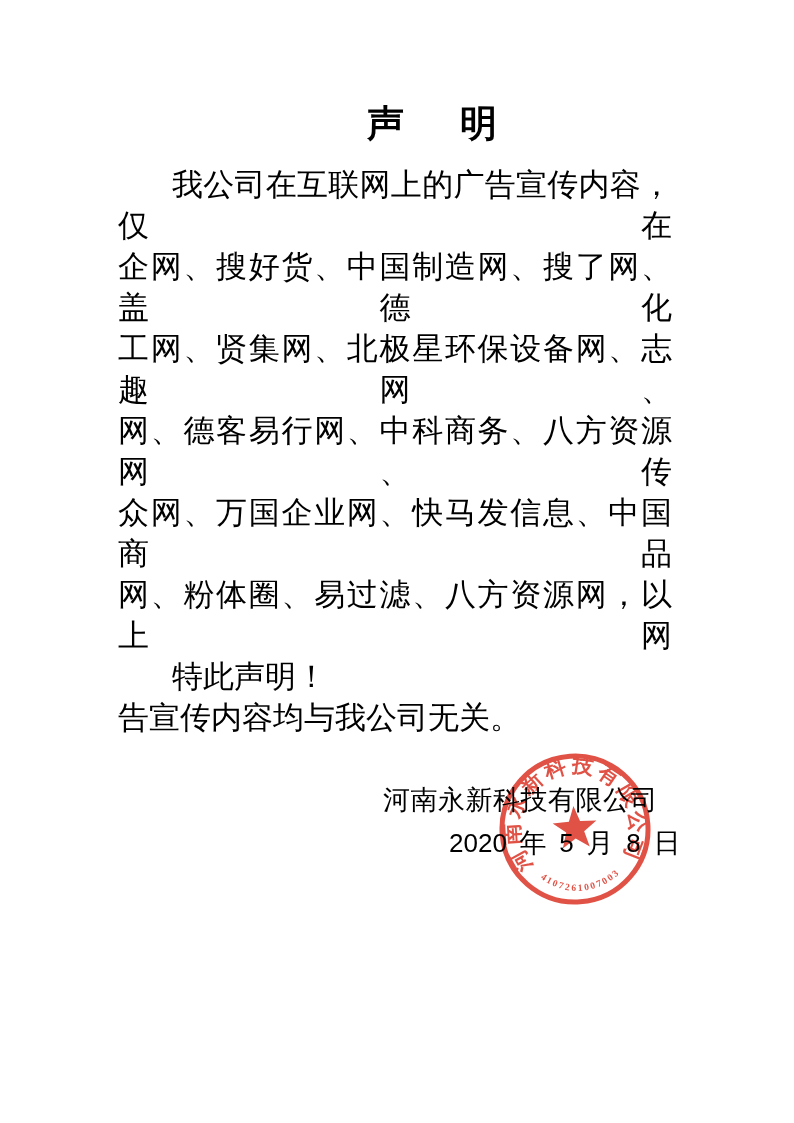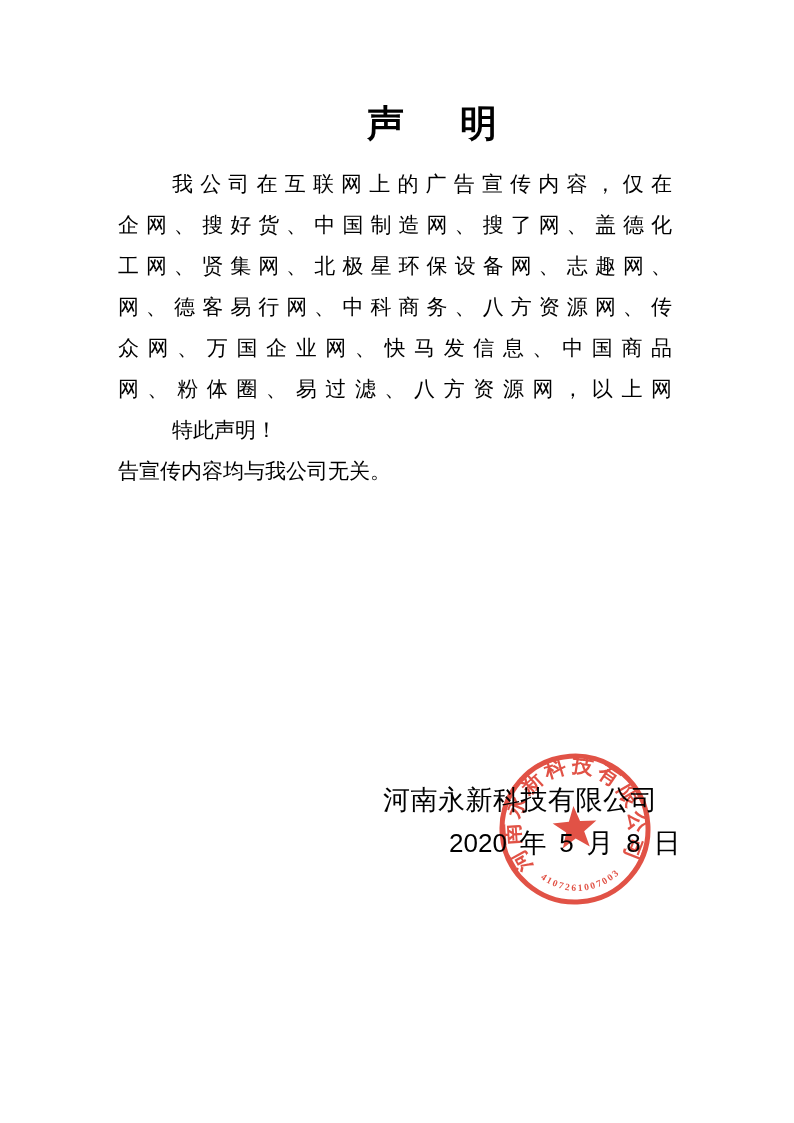--- a/index.html
+++ b/index.html
@@ -34,7 +34,7 @@
     left: 118px;
     top: 164px;
     width: 554px;
-    font-size: 21px;
+    font-size: 31px;
     line-height: 41px;
     letter-spacing: 0;
   }

